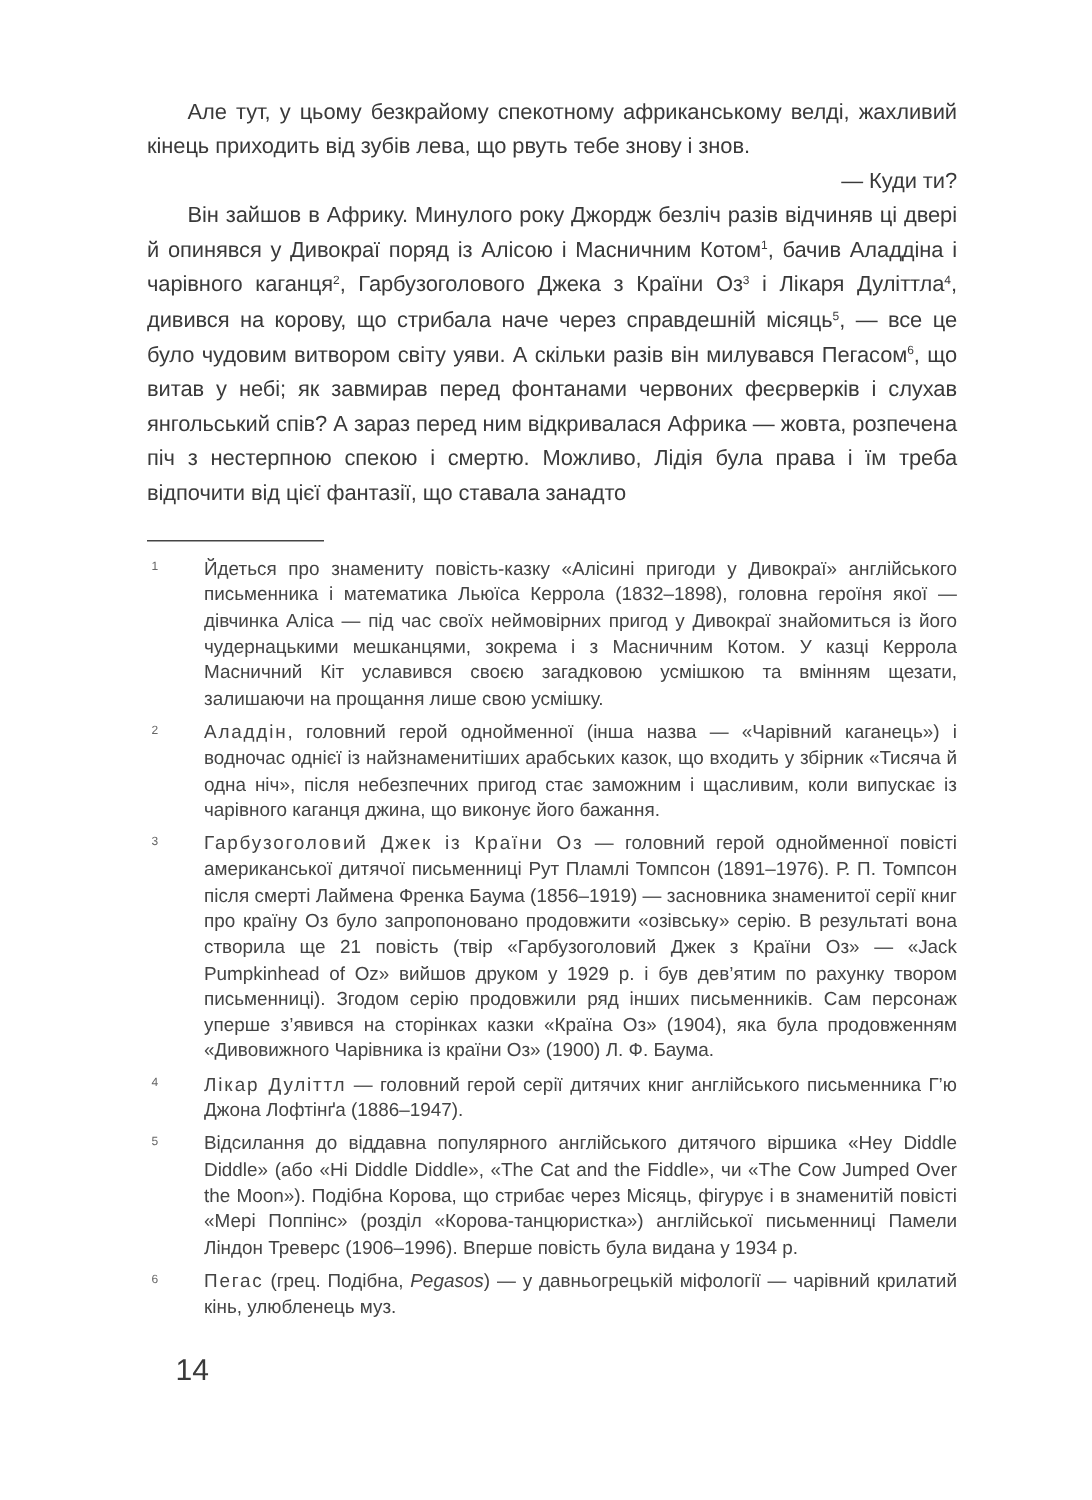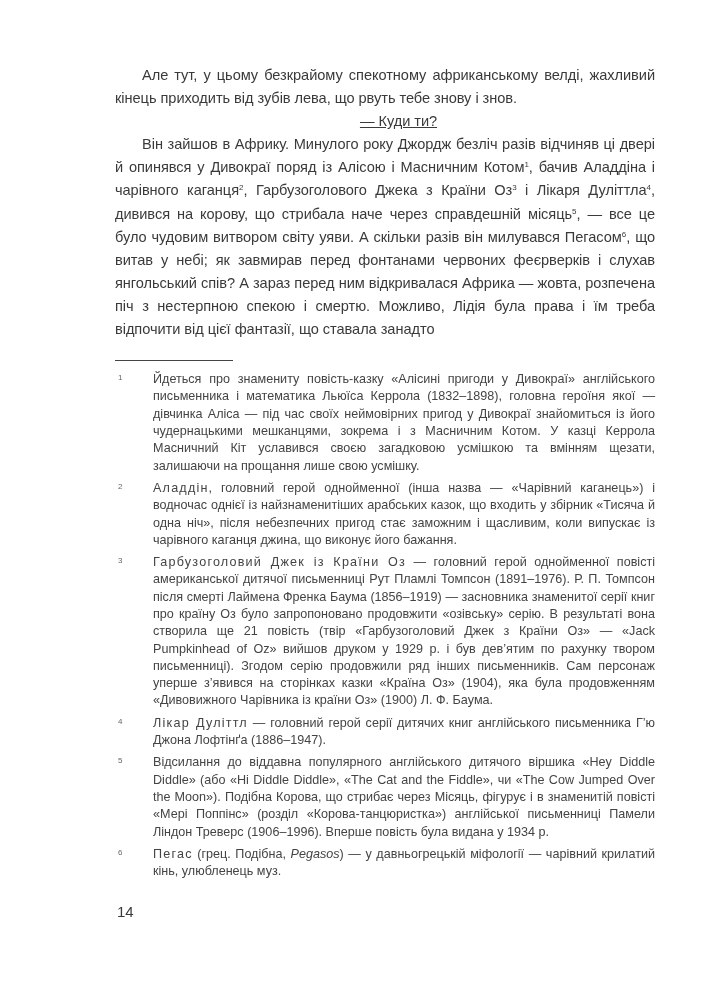--- a/index.html
+++ b/index.html
@@ -14,7 +14,7 @@
     }
     .page {
       position: absolute;
-      left: 115px;
+      left: 98px;
       top: 64px;
       width: 540px;
     }

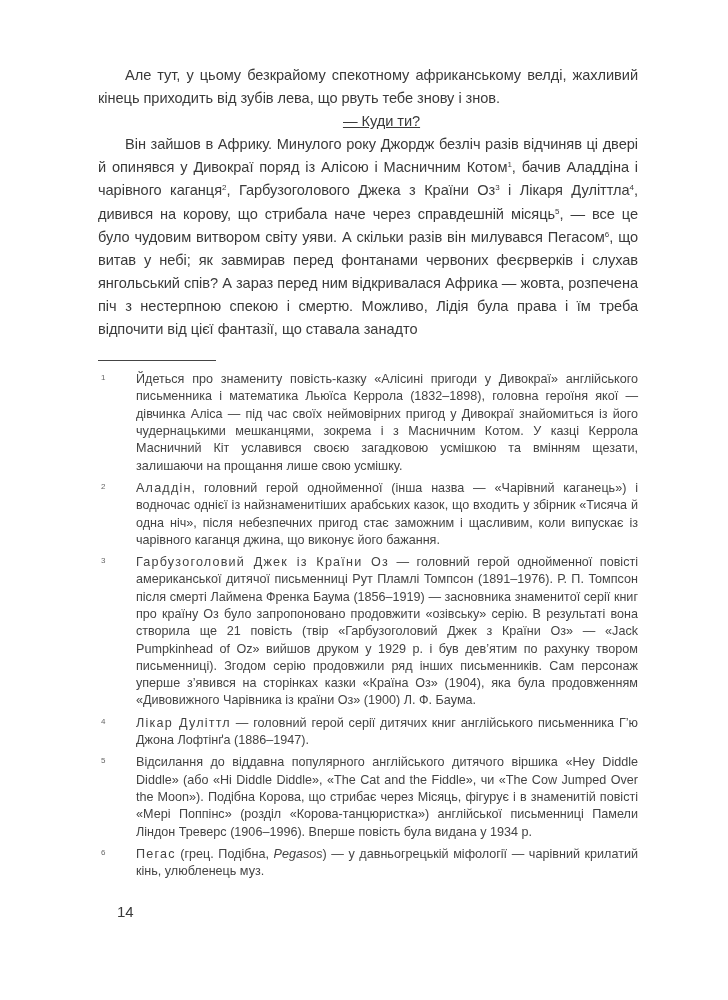--- a/index.html
+++ b/index.html
@@ -26,7 +26,7 @@
       text-indent: 27px;
       letter-spacing: -0.05px;
     }
-    .body-text p.dialogue { text-align: center; text-decoration: underline; }
+    .body-text p.dialogue { text-align: right; }
     sup { font-size: 8px; line-height: 0; vertical-align: 5px; }
     .fn-rule {
       width: 118px;

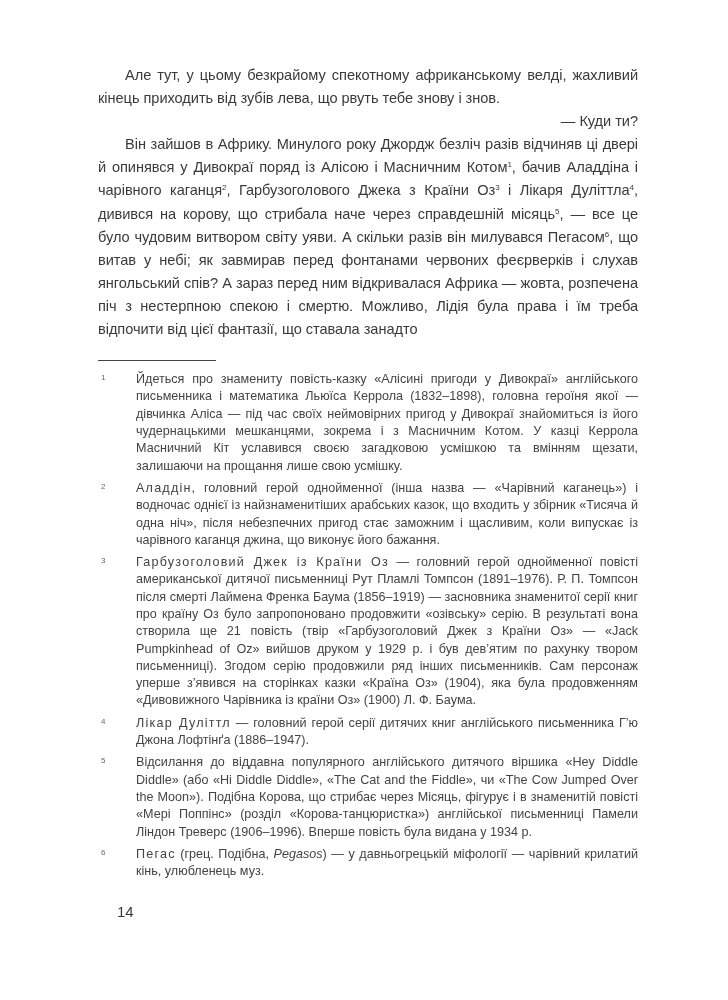--- a/index.html
+++ b/index.html
@@ -55,7 +55,7 @@
       position: absolute;
       left: 117px;
       top: 903px;
-      font-size: 15px;
+      font-size: 20px;
       color: #3a3a3a;
     }
   </style>

